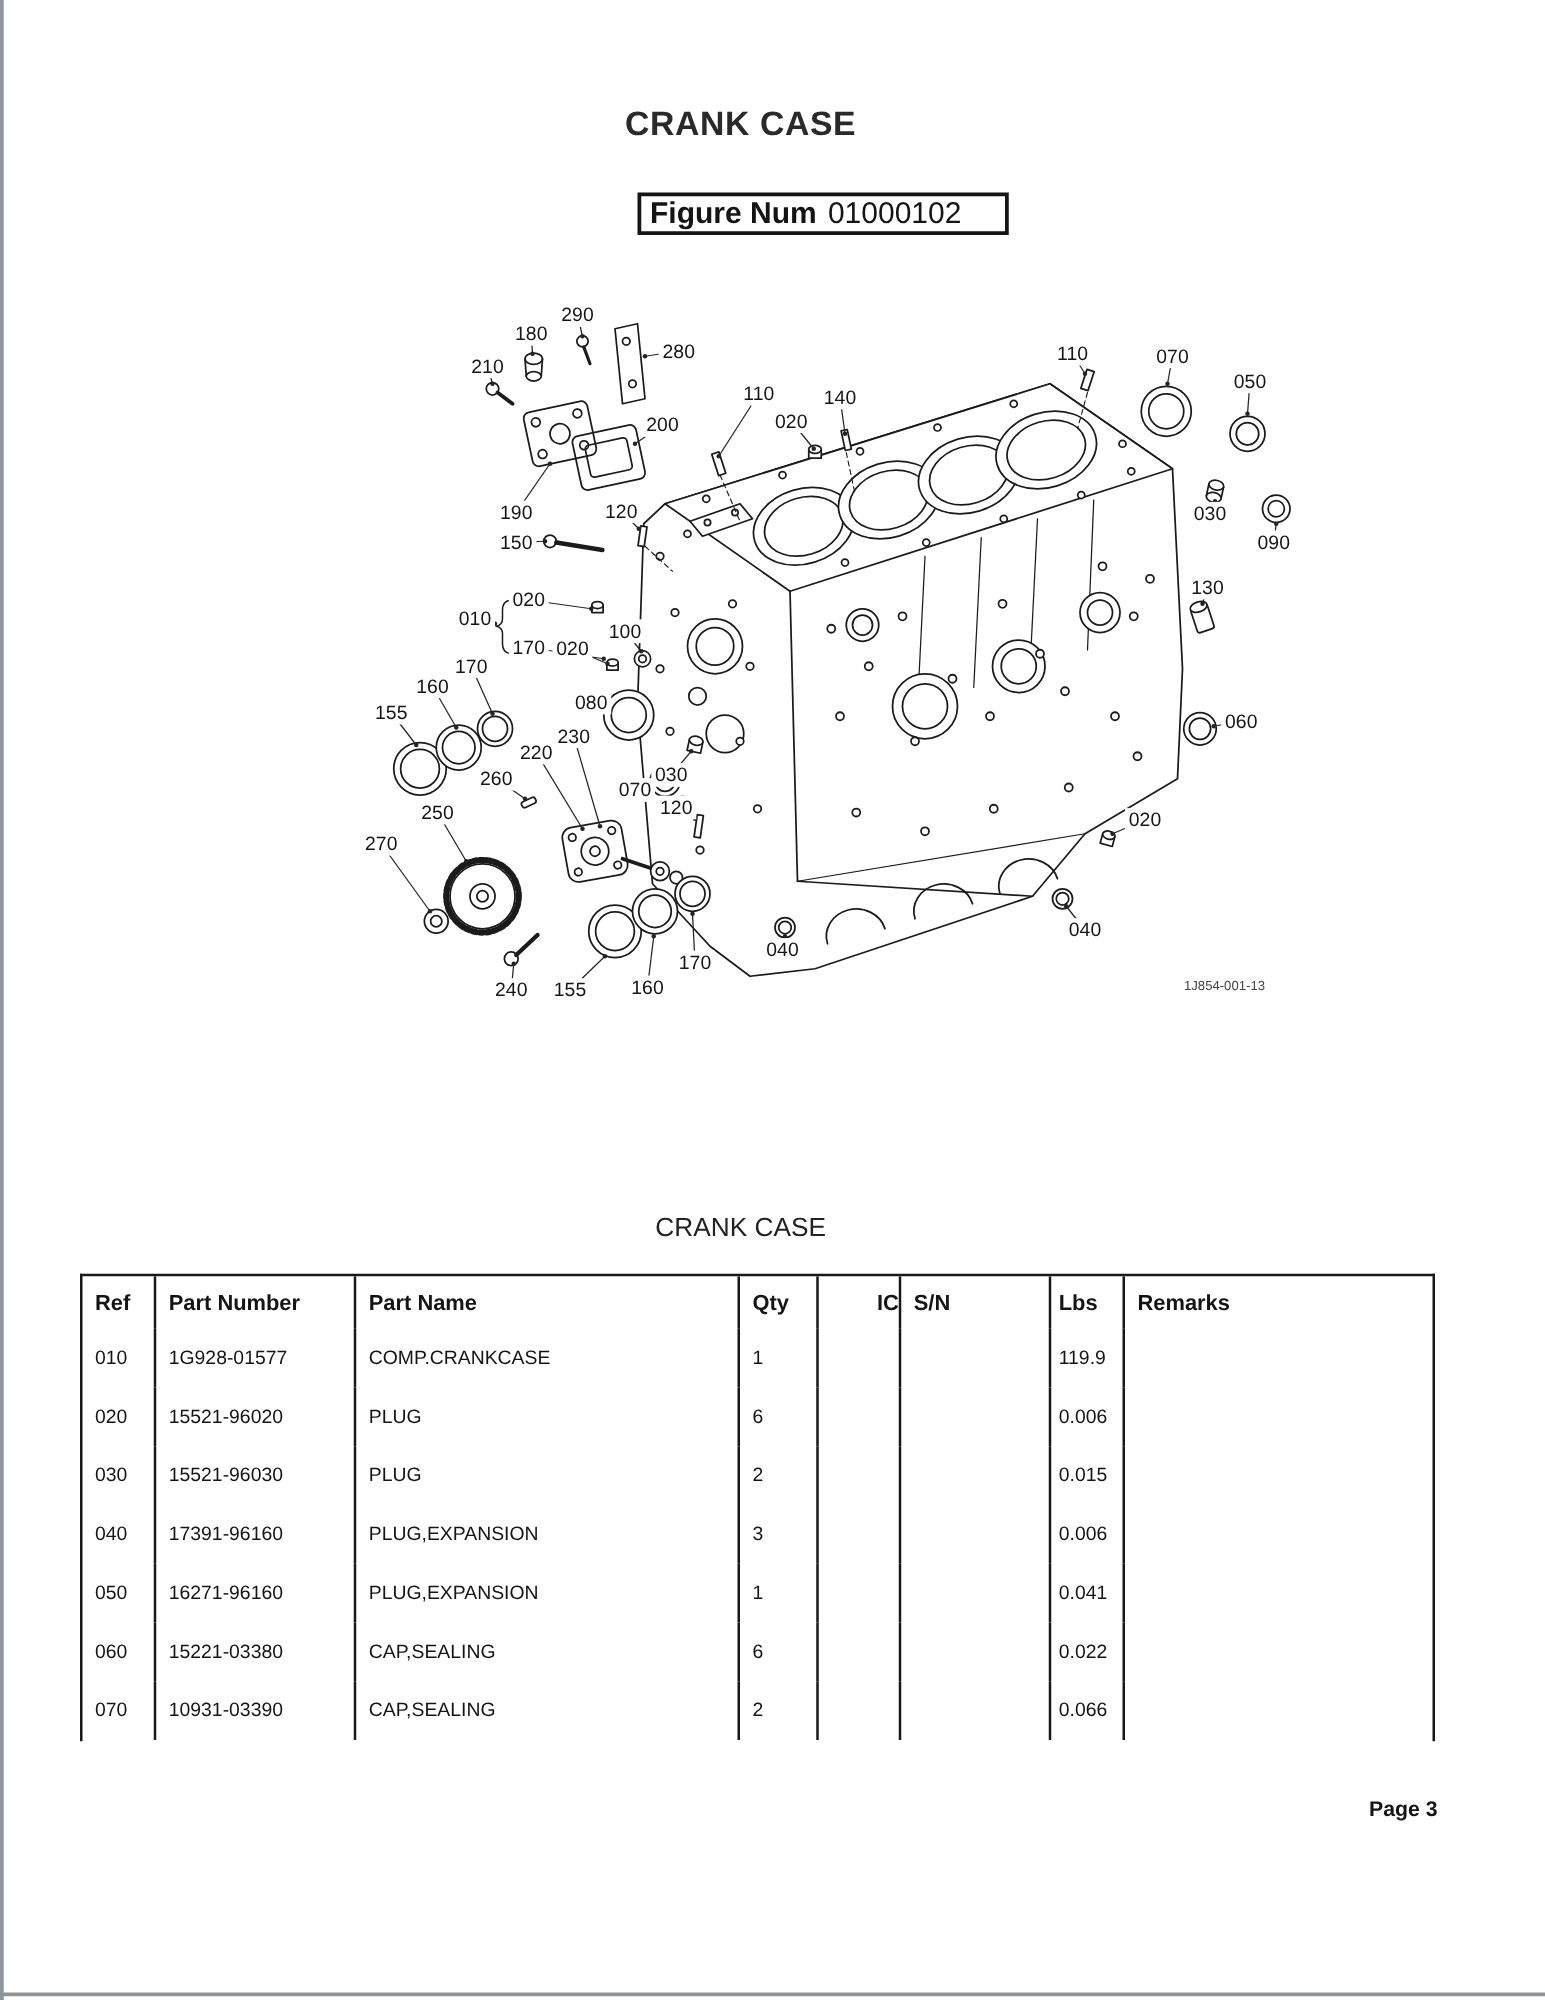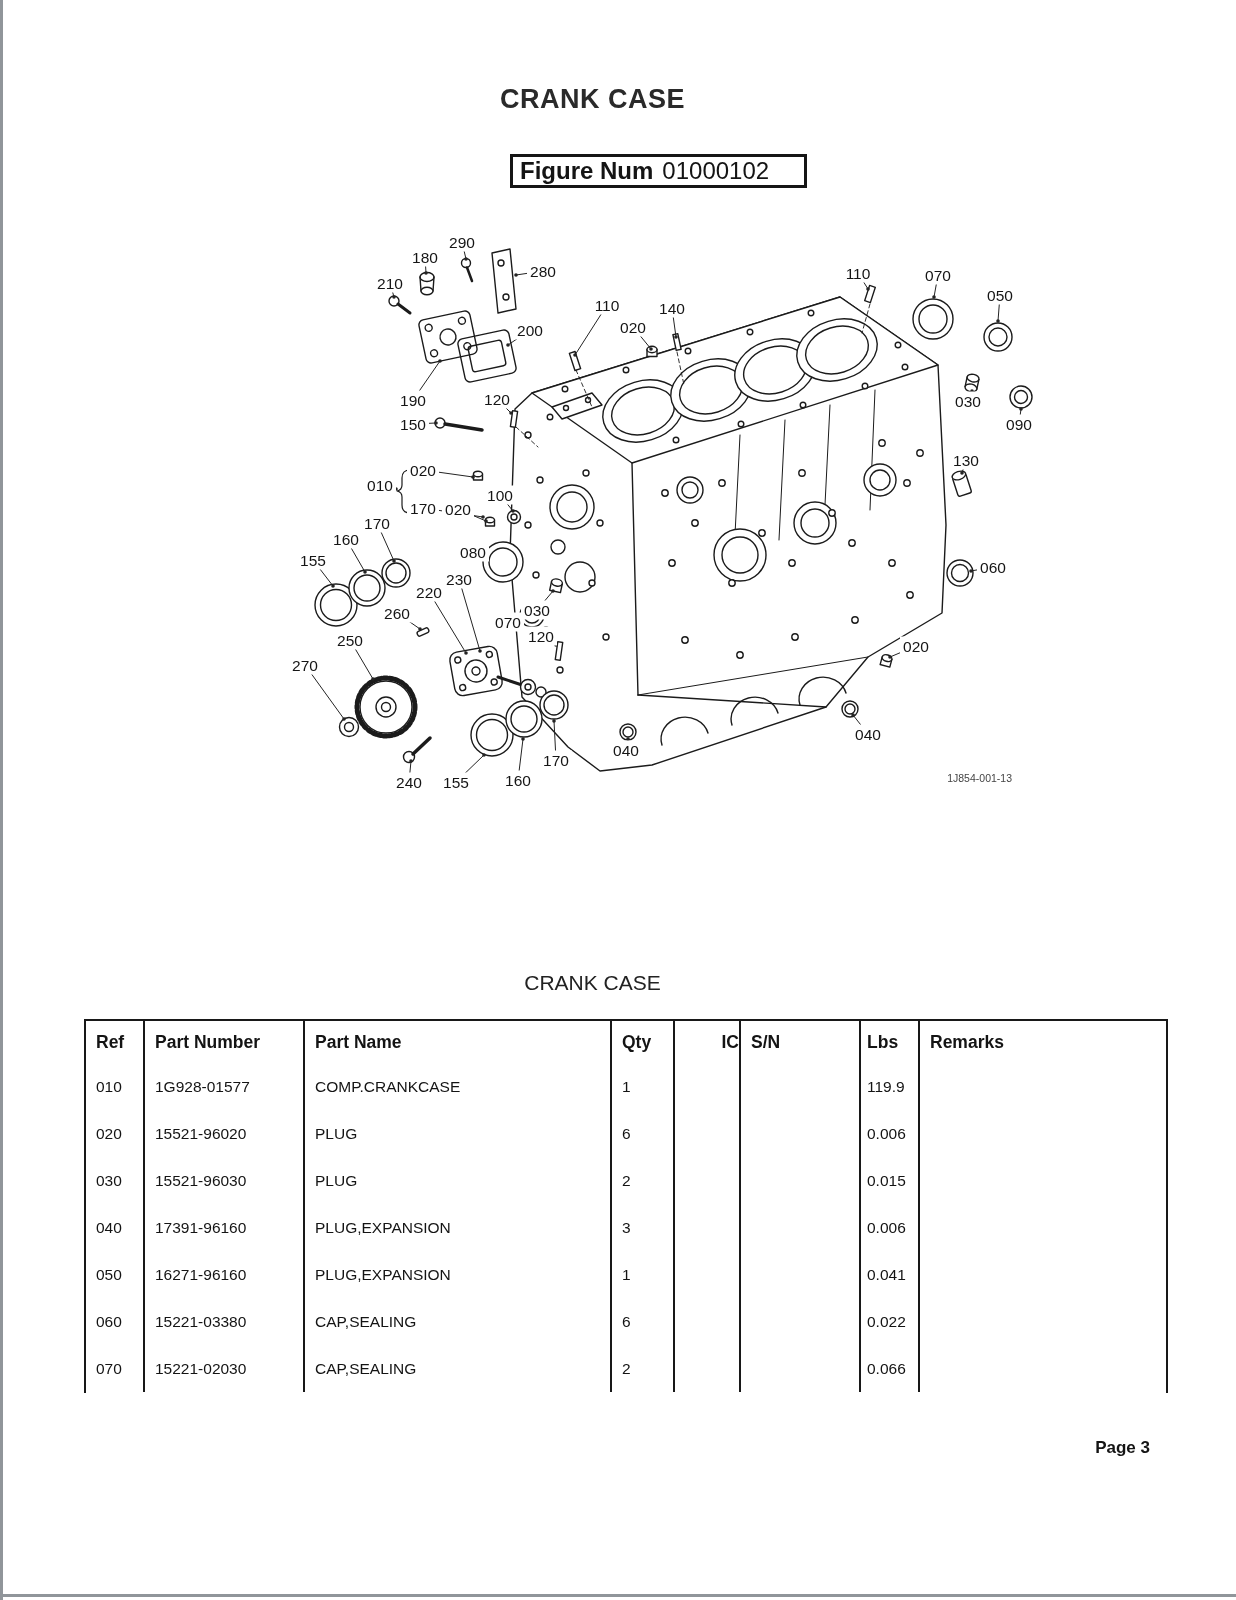--- a/index.html
+++ b/index.html
@@ -10,7 +10,7 @@
   .figure-box { position:absolute; left:510px; top:154px; width:297px; height:34px; border:3px solid #151515; display:flex; align-items:center; padding-left:7px; font-size:24px; background:#fff; }
   .figure-box .fig-label { font-weight:bold; margin-right:9px; }
 
-  .diagram { position:absolute; left:270px; top:225px; width:790px; height:580px; }
+  .diagram { position:absolute; left:270px; top:235px; width:790px; height:580px; }
   svg { font-family:"Liberation Sans", sans-serif; }
   #leaders line { stroke:#242424; stroke-width:1; }
   #leaders circle { fill:#242424; }

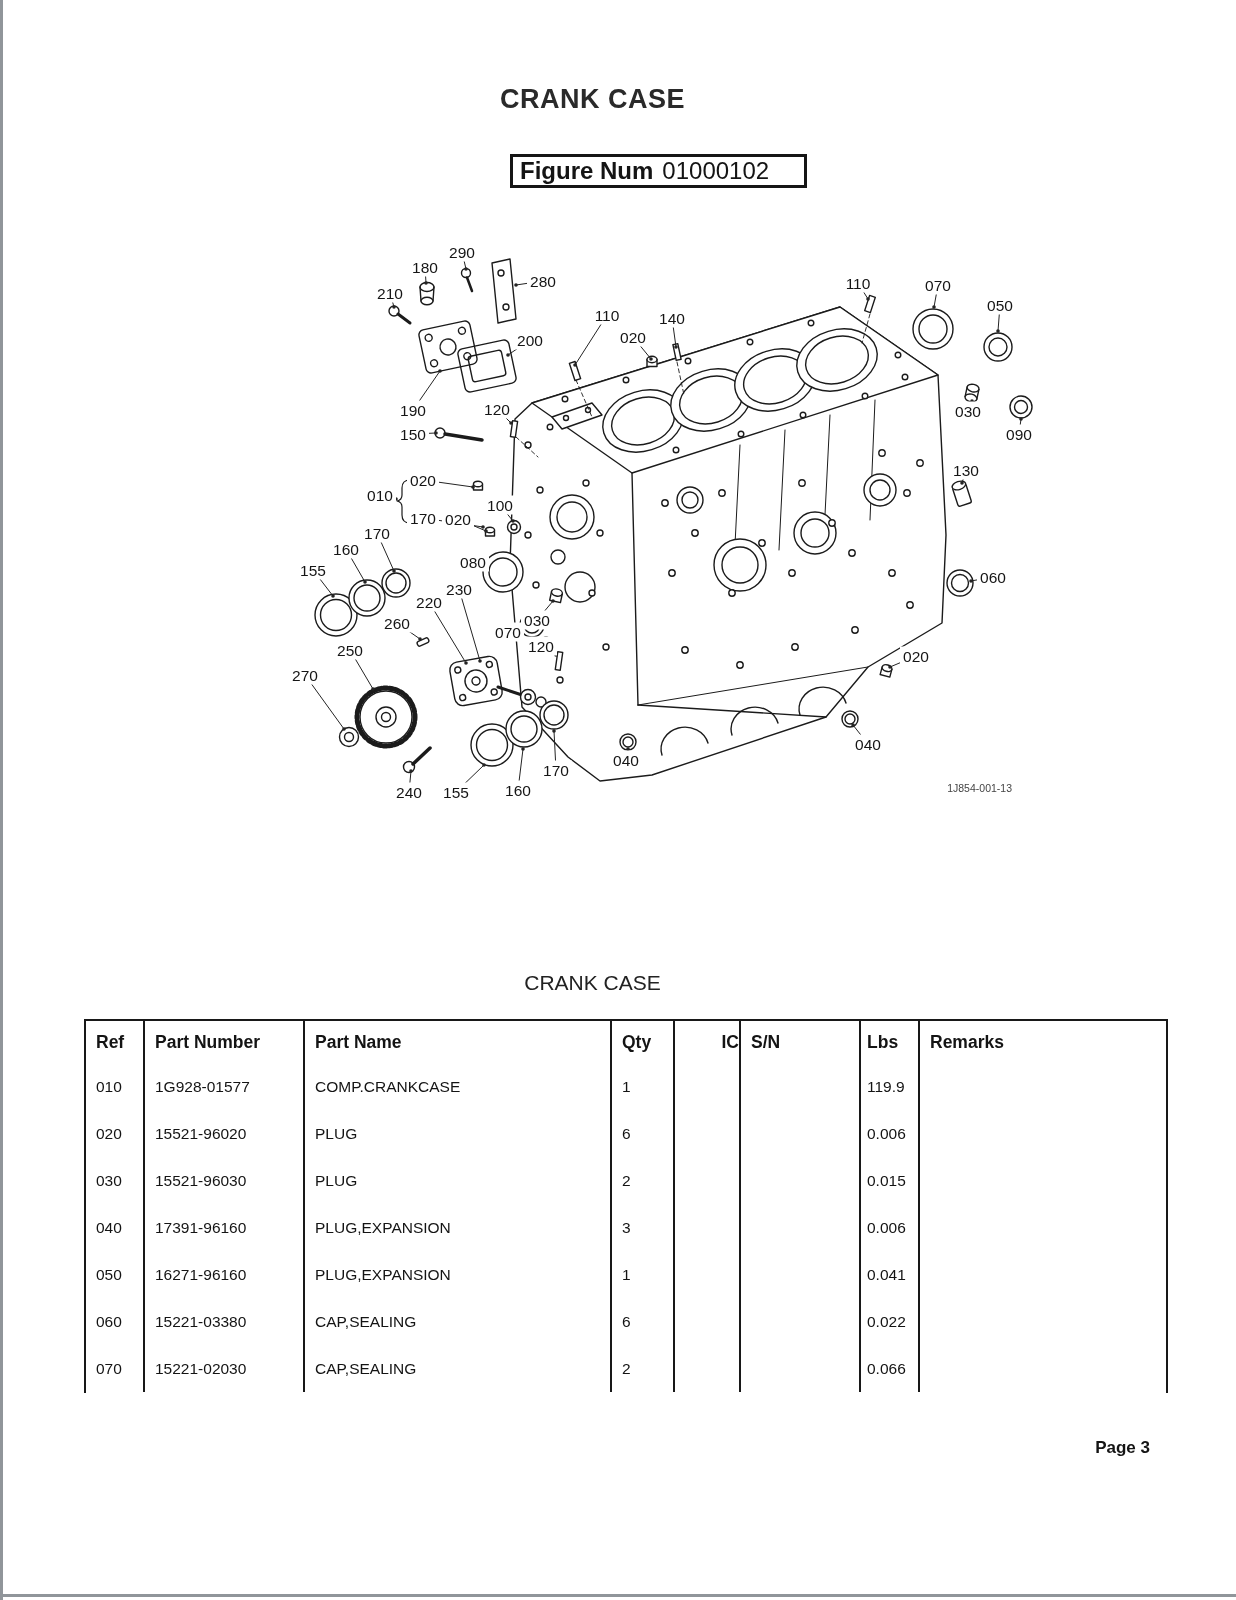--- a/index.html
+++ b/index.html
@@ -20,7 +20,7 @@
 
   .table-title { position:absolute; top:971px; left:0; width:1185px; text-align:center; font-size:21px; font-weight:normal; color:#222; }
 
-  .parts-table-wrap { position:absolute; left:84px; top:1019px; width:1084px; height:374px; border:2px solid #181818; border-bottom:none; overflow:hidden; background:#fff; }
+  .parts-table-wrap { position:absolute; left:64px; top:1019px; width:1084px; height:374px; border:2px solid #181818; border-bottom:none; overflow:hidden; background:#fff; }
   table { border-collapse:collapse; table-layout:fixed; width:100%; }
   th { height:42px; font-size:17.5px; text-align:left; padding-left:10px; border-right:2px solid #181818; vertical-align:middle; }
   td { height:47px; font-size:15.5px; padding-left:10px; border-right:2px solid #181818; vertical-align:middle; }

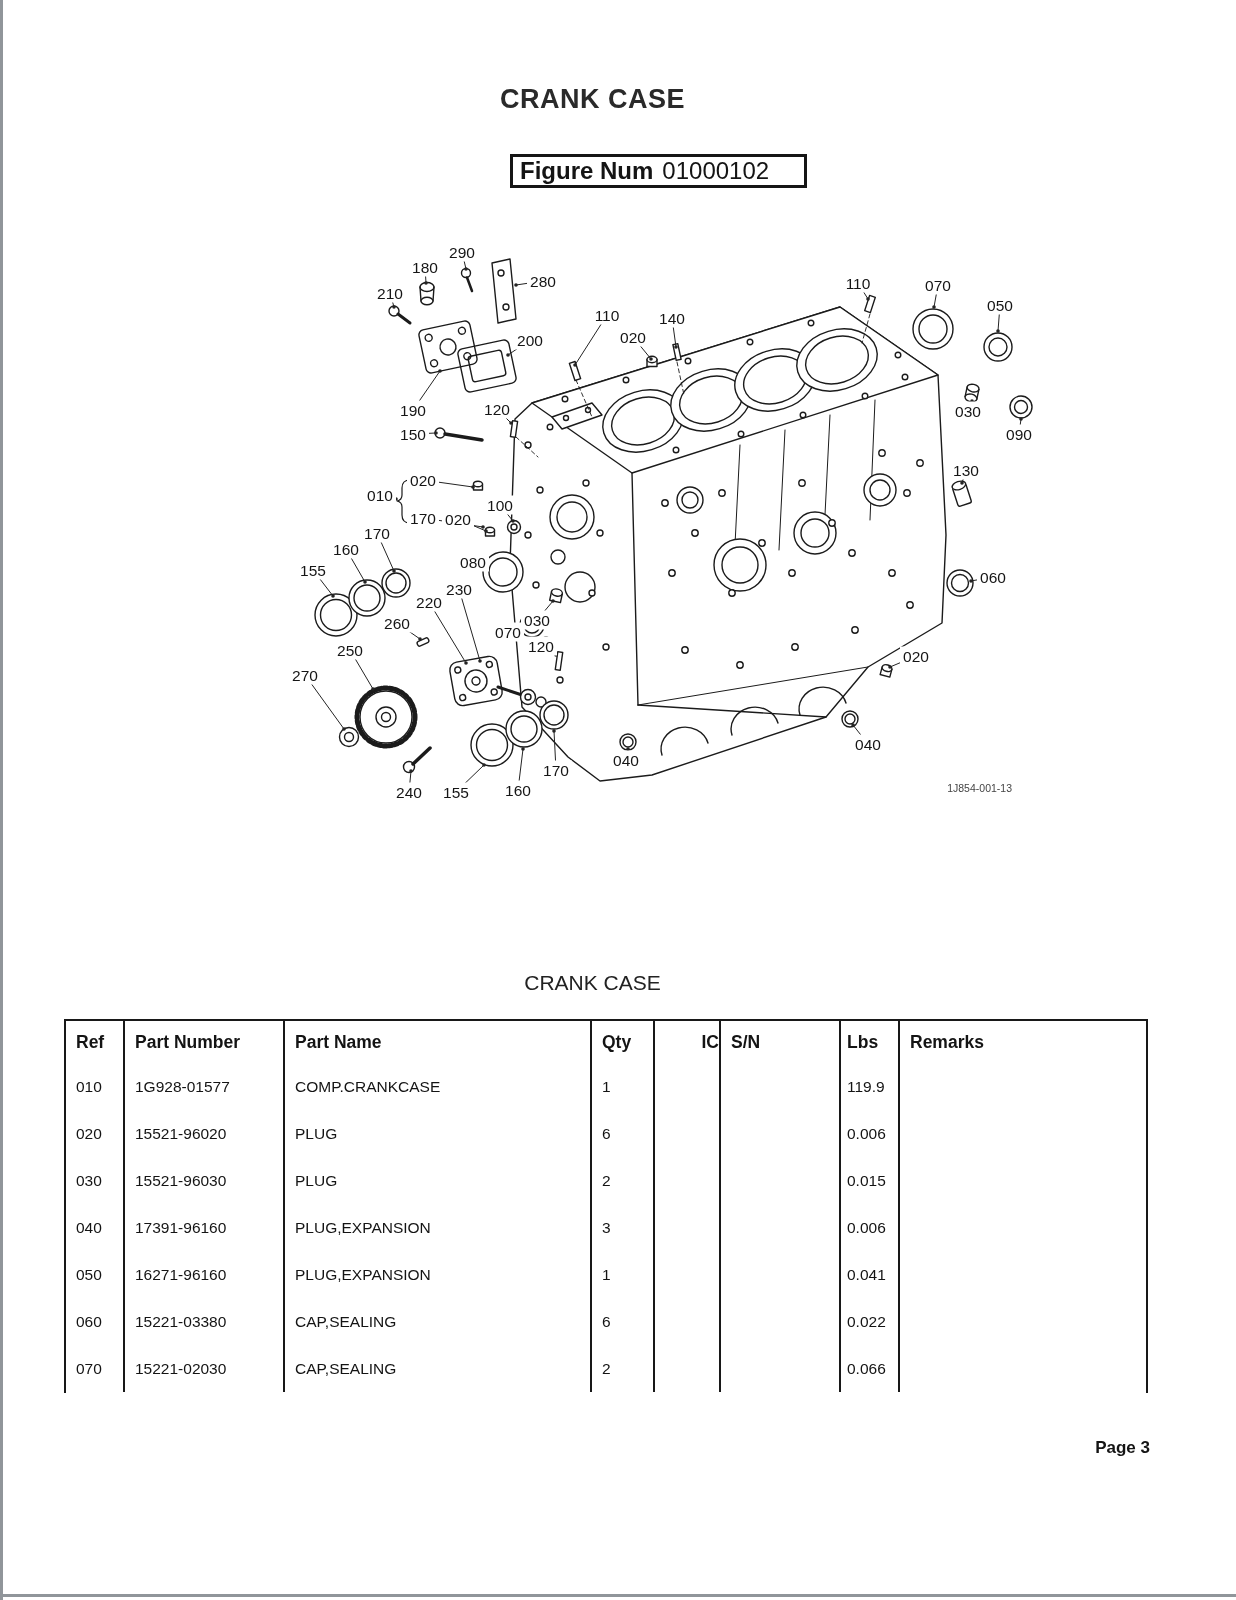--- a/index.html
+++ b/index.html
@@ -590,7 +590,7 @@
           </tr>
           <tr>
             <td>070</td>
-            <td>15221-02030</td>
+            <td>10931-03390</td>
             <td>CAP,SEALING</td>
             <td>2</td>
             <td></td>

